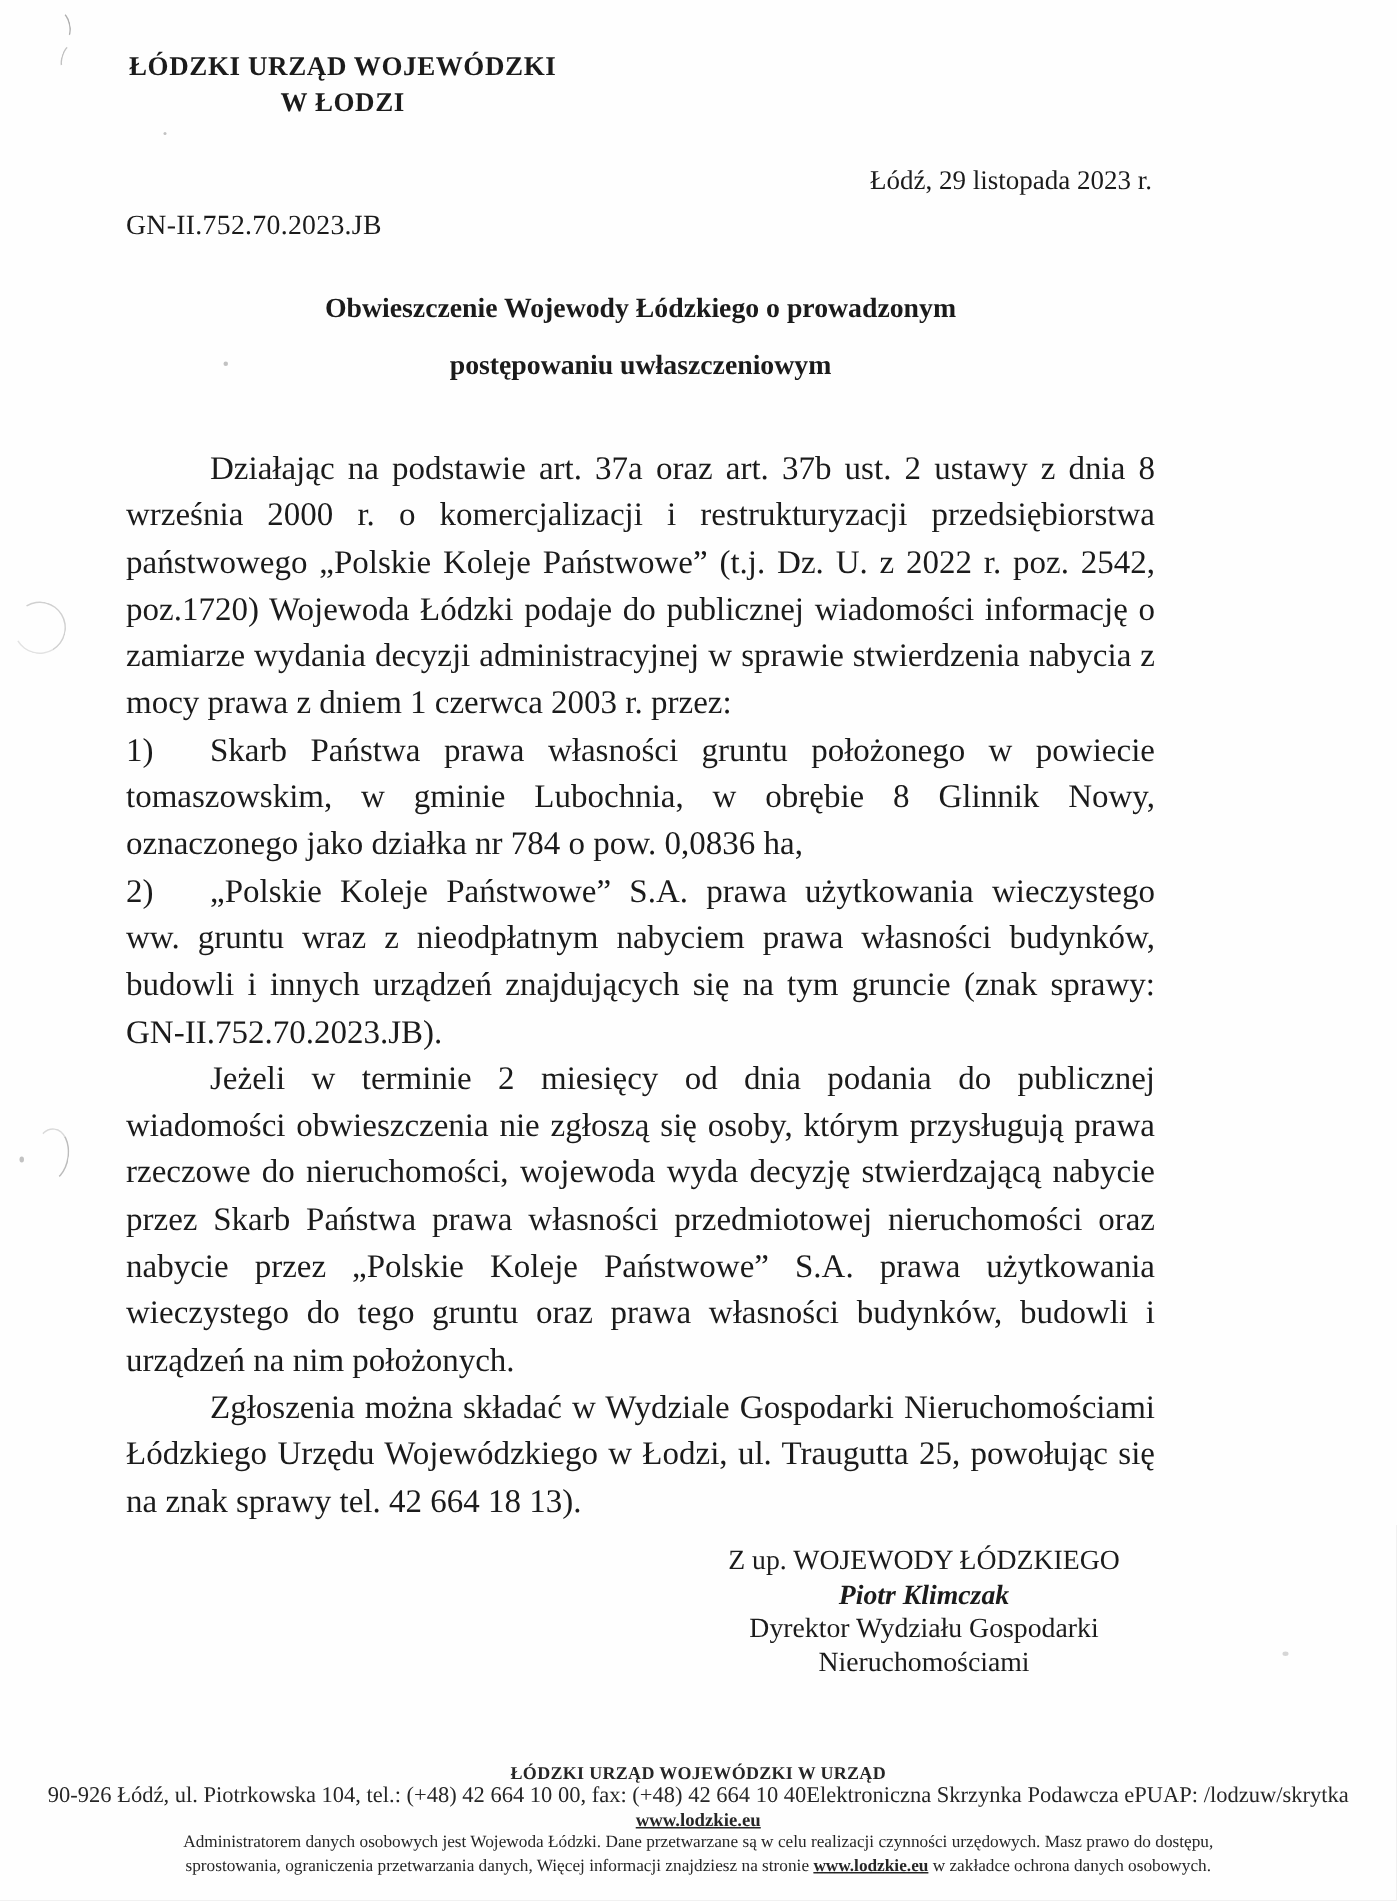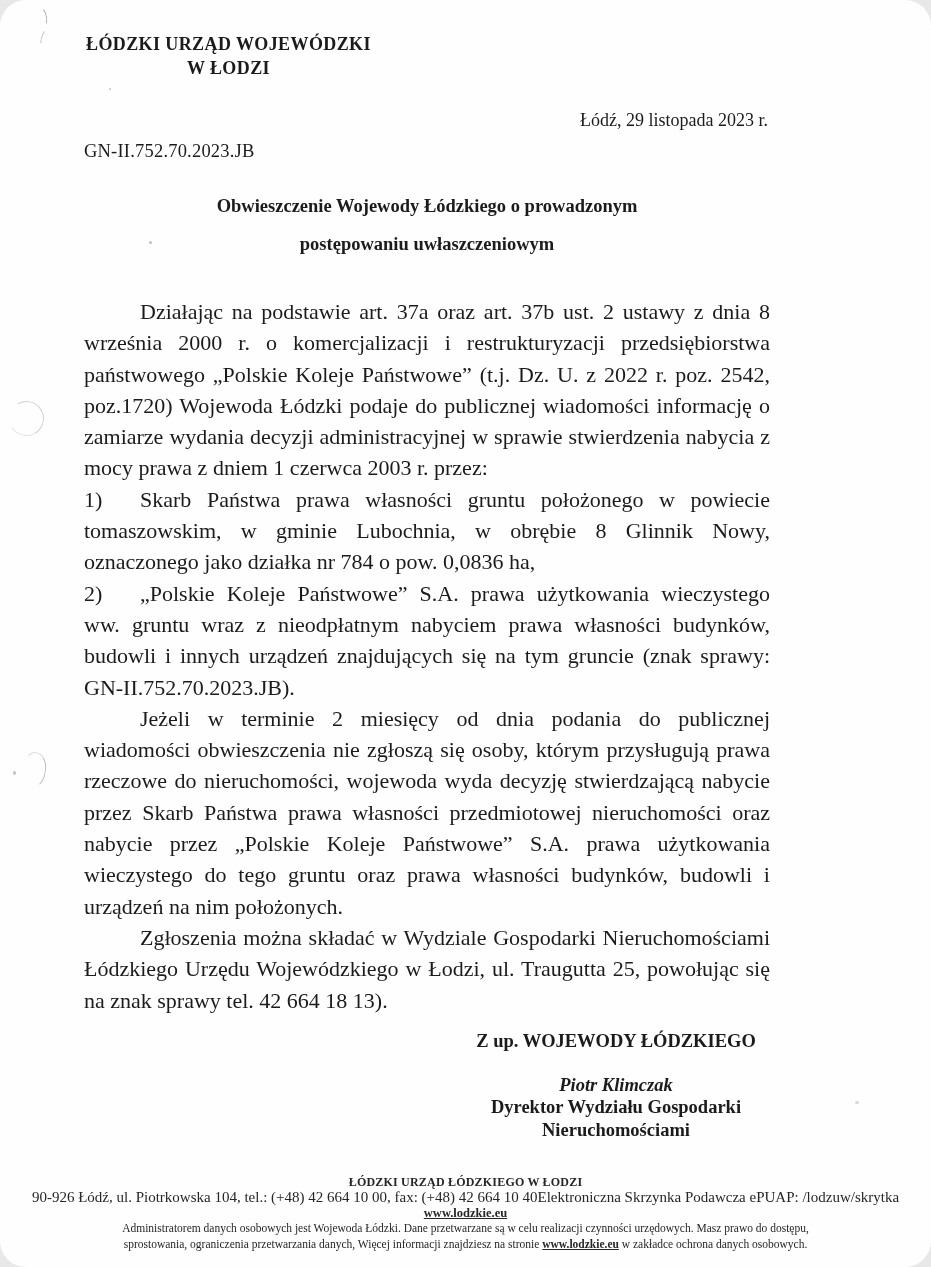--- a/index.html
+++ b/index.html
@@ -11,7 +11,6 @@
     font-family:"Liberation Serif", serif;
     color:#1b1b1b;
     overflow:hidden;
-    border-radius:26px;
   }
   
   .office-block{

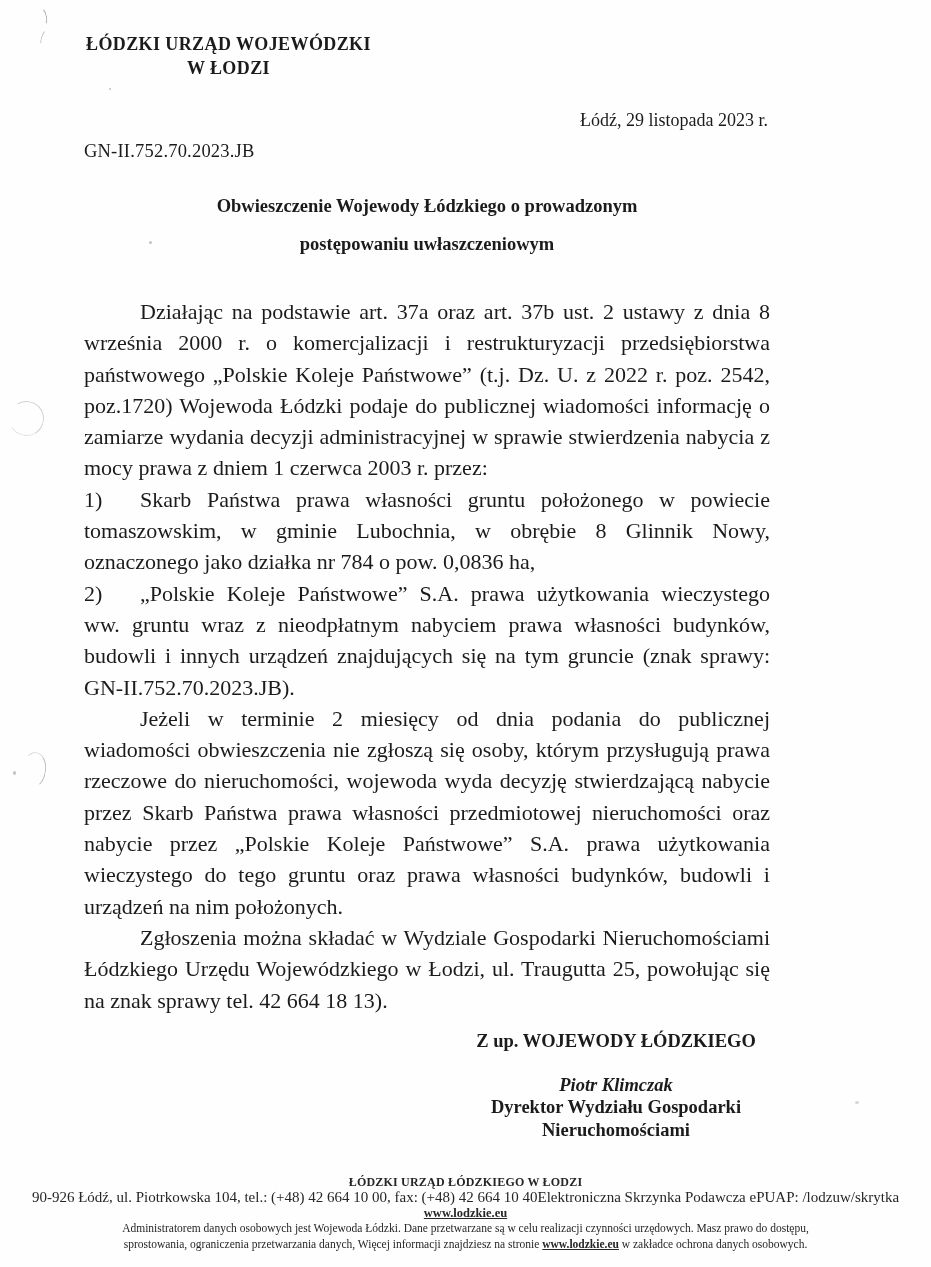--- a/index.html
+++ b/index.html
@@ -47,7 +47,7 @@
     position:absolute;left:468px;top:1030px;width:296px;
     text-align:center;font-size:18.5px;line-height:22.5px;
   }
-  .sig-authority{font-weight:bold;margin-bottom:21px;white-space:nowrap;}
+  .sig-authority{font-weight:normal;white-space:nowrap;}
   .sig-name{font-weight:bold;font-style:italic;}
   .sig-role{font-weight:bold;}
   

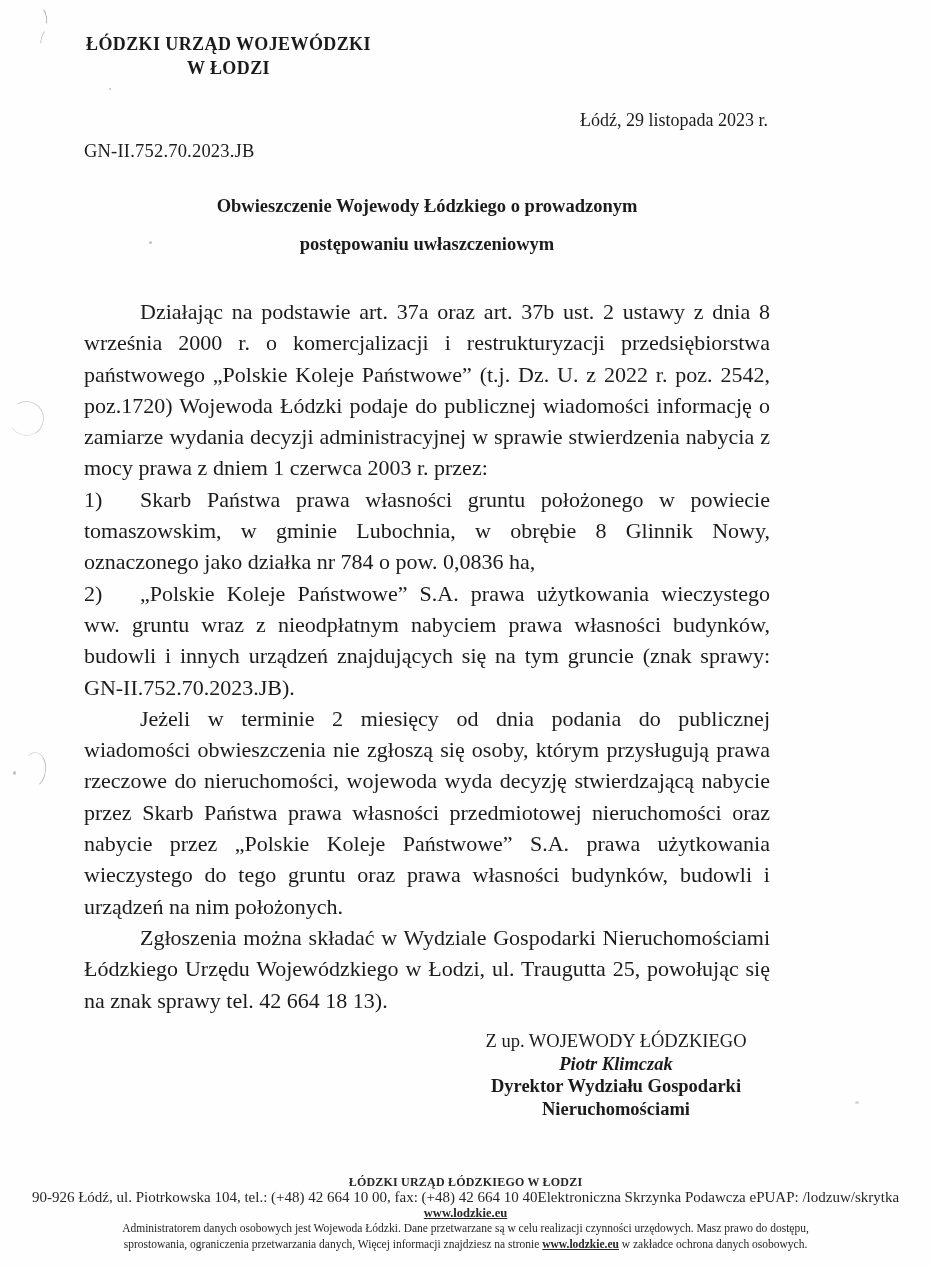--- a/index.html
+++ b/index.html
@@ -49,7 +49,7 @@
   }
   .sig-authority{font-weight:normal;white-space:nowrap;}
   .sig-name{font-weight:bold;font-style:italic;}
-  .sig-role{font-weight:bold;}
+  .sig-role{font-weight:normal;}
   
   .footer{
     position:absolute;left:0;right:0;top:1175px;

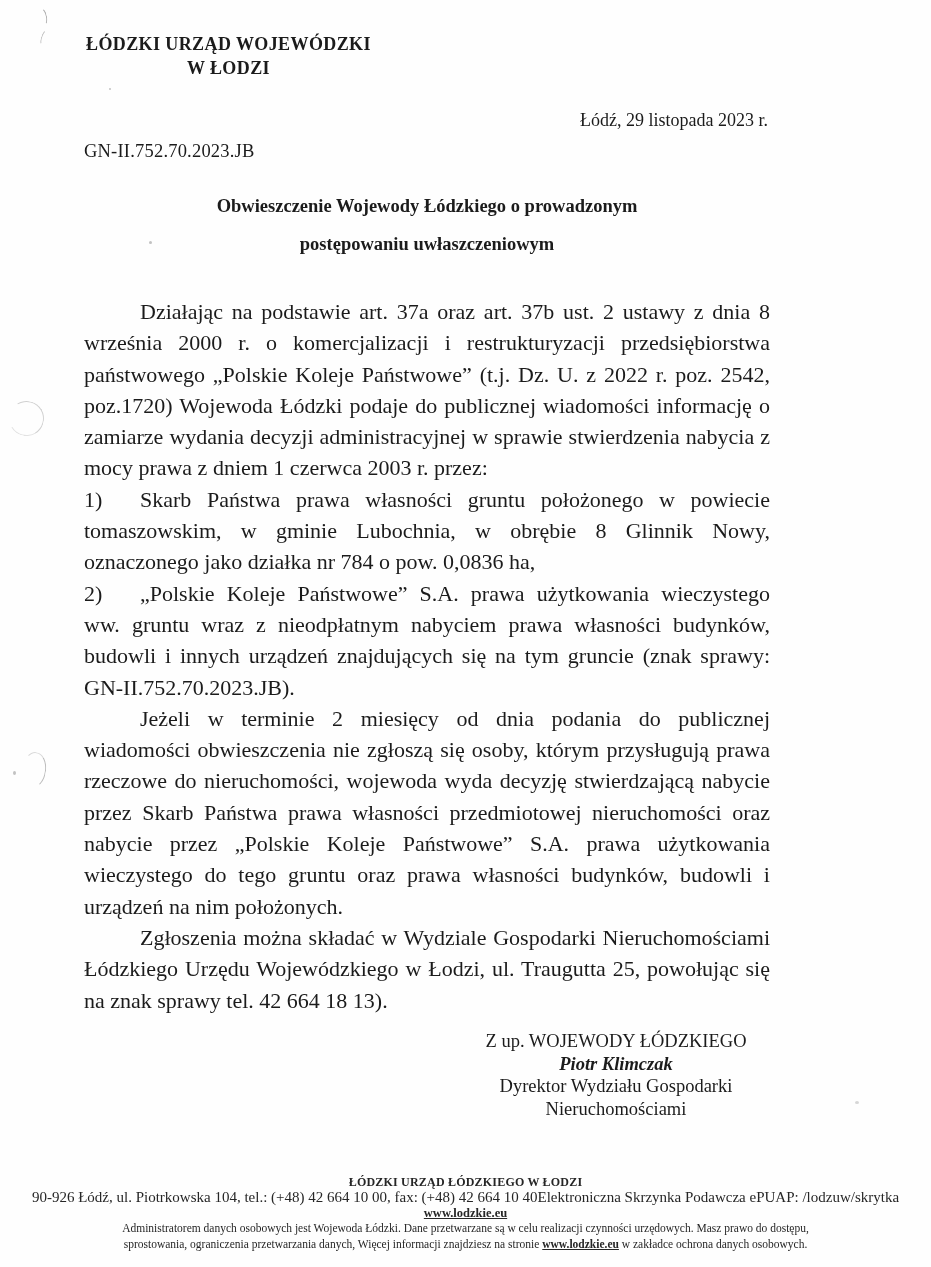--- a/index.html
+++ b/index.html
@@ -134,7 +134,7 @@
   </div>
 
   <div class="footer">
-    <div class="f-office">ŁÓDZKI URZĄD ŁÓDZKIEGO W ŁODZI</div>
+    <div class="f-office">ŁÓDZKI URZĄD WOJEWÓDZKI W URZĄD</div>
     <div class="f-addr">90-926 Łódź, ul. Piotrkowska 104, tel.: (+48) 42 664 10 00, fax: (+48) 42 664 10 40Elektroniczna Skrzynka Podawcza ePUAP: /lodzuw/skrytka</div>
     <div class="f-site">www.lodzkie.eu</div>
     <div class="f-privacy">Administratorem danych osobowych jest Wojewoda Łódzki. Dane przetwarzane są w celu realizacji czynności urzędowych. Masz prawo do dostępu,</div>

